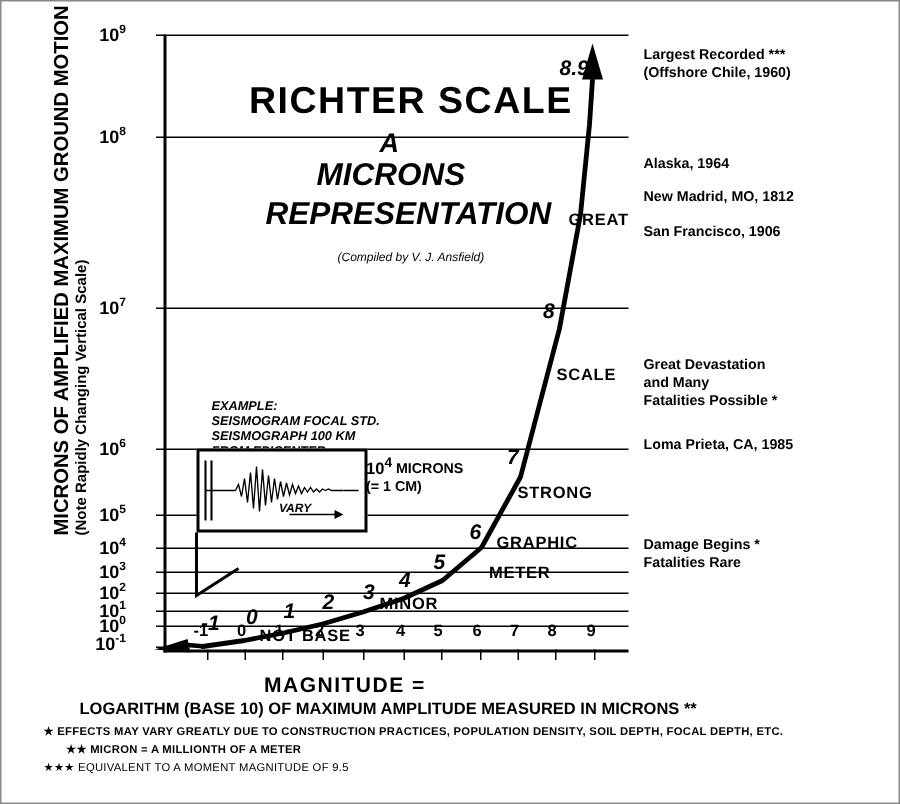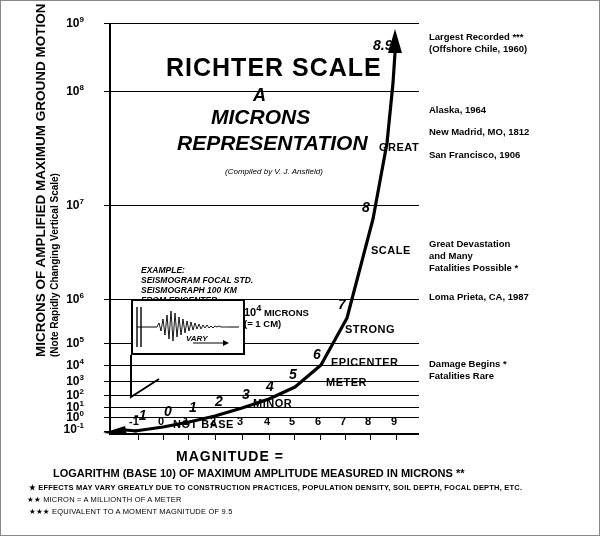--- a/index.html
+++ b/index.html
@@ -188,7 +188,7 @@
     <div>and Many</div>
     <div>Fatalities Possible *</div>
   </div>
-  <div class="rnote" style="left:428px;top:290px;">Loma Prieta, CA,  1987</div>
+  <div class="rnote" style="left:428px;top:290px;">Loma Prieta, CA,  1985</div>
   <div class="rnote" style="left:428px;top:357px;">
     <div>Damage Begins *</div>
     <div>Fatalities Rare</div>

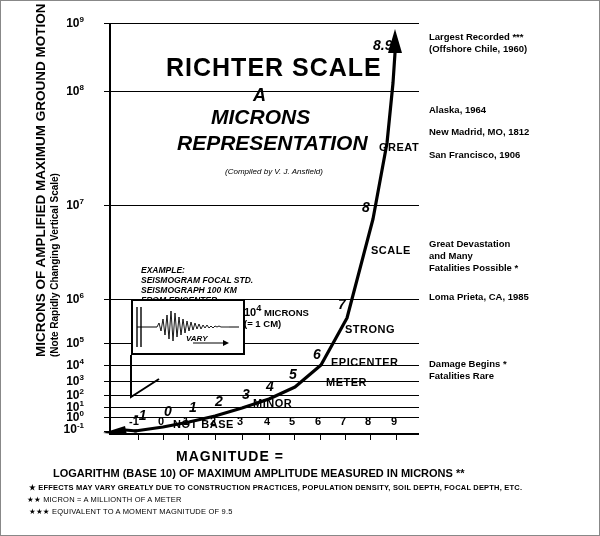--- a/index.html
+++ b/index.html
@@ -171,7 +171,7 @@
   <div class="abs zone" style="left:378px;top:140px;">GREAT</div>
   <div class="abs zone" style="left:370px;top:243px;">SCALE</div>
   <div class="abs zone" style="left:344px;top:322px;">STRONG</div>
-  <div class="abs zone" style="left:330px;top:355px;">EPICENTER</div>
+  <div class="abs zone" style="left:330px;top:355px;">GRAPHIC</div>
   <div class="abs zone" style="left:325px;top:375px;">METER</div>
   <div class="abs zone" style="left:252px;top:396px;">MINOR</div>
   <div class="abs zone" style="left:172px;top:417px;">NOT BASE</div>

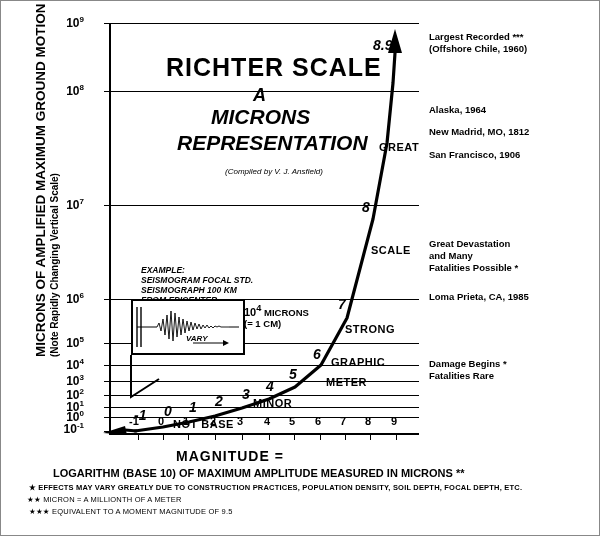--- a/index.html
+++ b/index.html
@@ -56,7 +56,7 @@
   
   #foot1{left:52px;top:466px;font-size:11px;font-weight:bold;}
   #foot2{left:28px;top:482px;font-size:7.5px;font-weight:bold;letter-spacing:.2px;}
-  #foot3{left:26px;top:494px;font-size:7.5px;font-weight:normal;letter-spacing:.2px;text-align:center;}
+  #foot3{left:43px;top:494px;font-size:7.5px;font-weight:bold;letter-spacing:.2px;text-align:center;}
   #foot4{left:28px;top:506px;font-size:7.5px;font-weight:normal;letter-spacing:.2px;}
 
   svg{display:block;}

